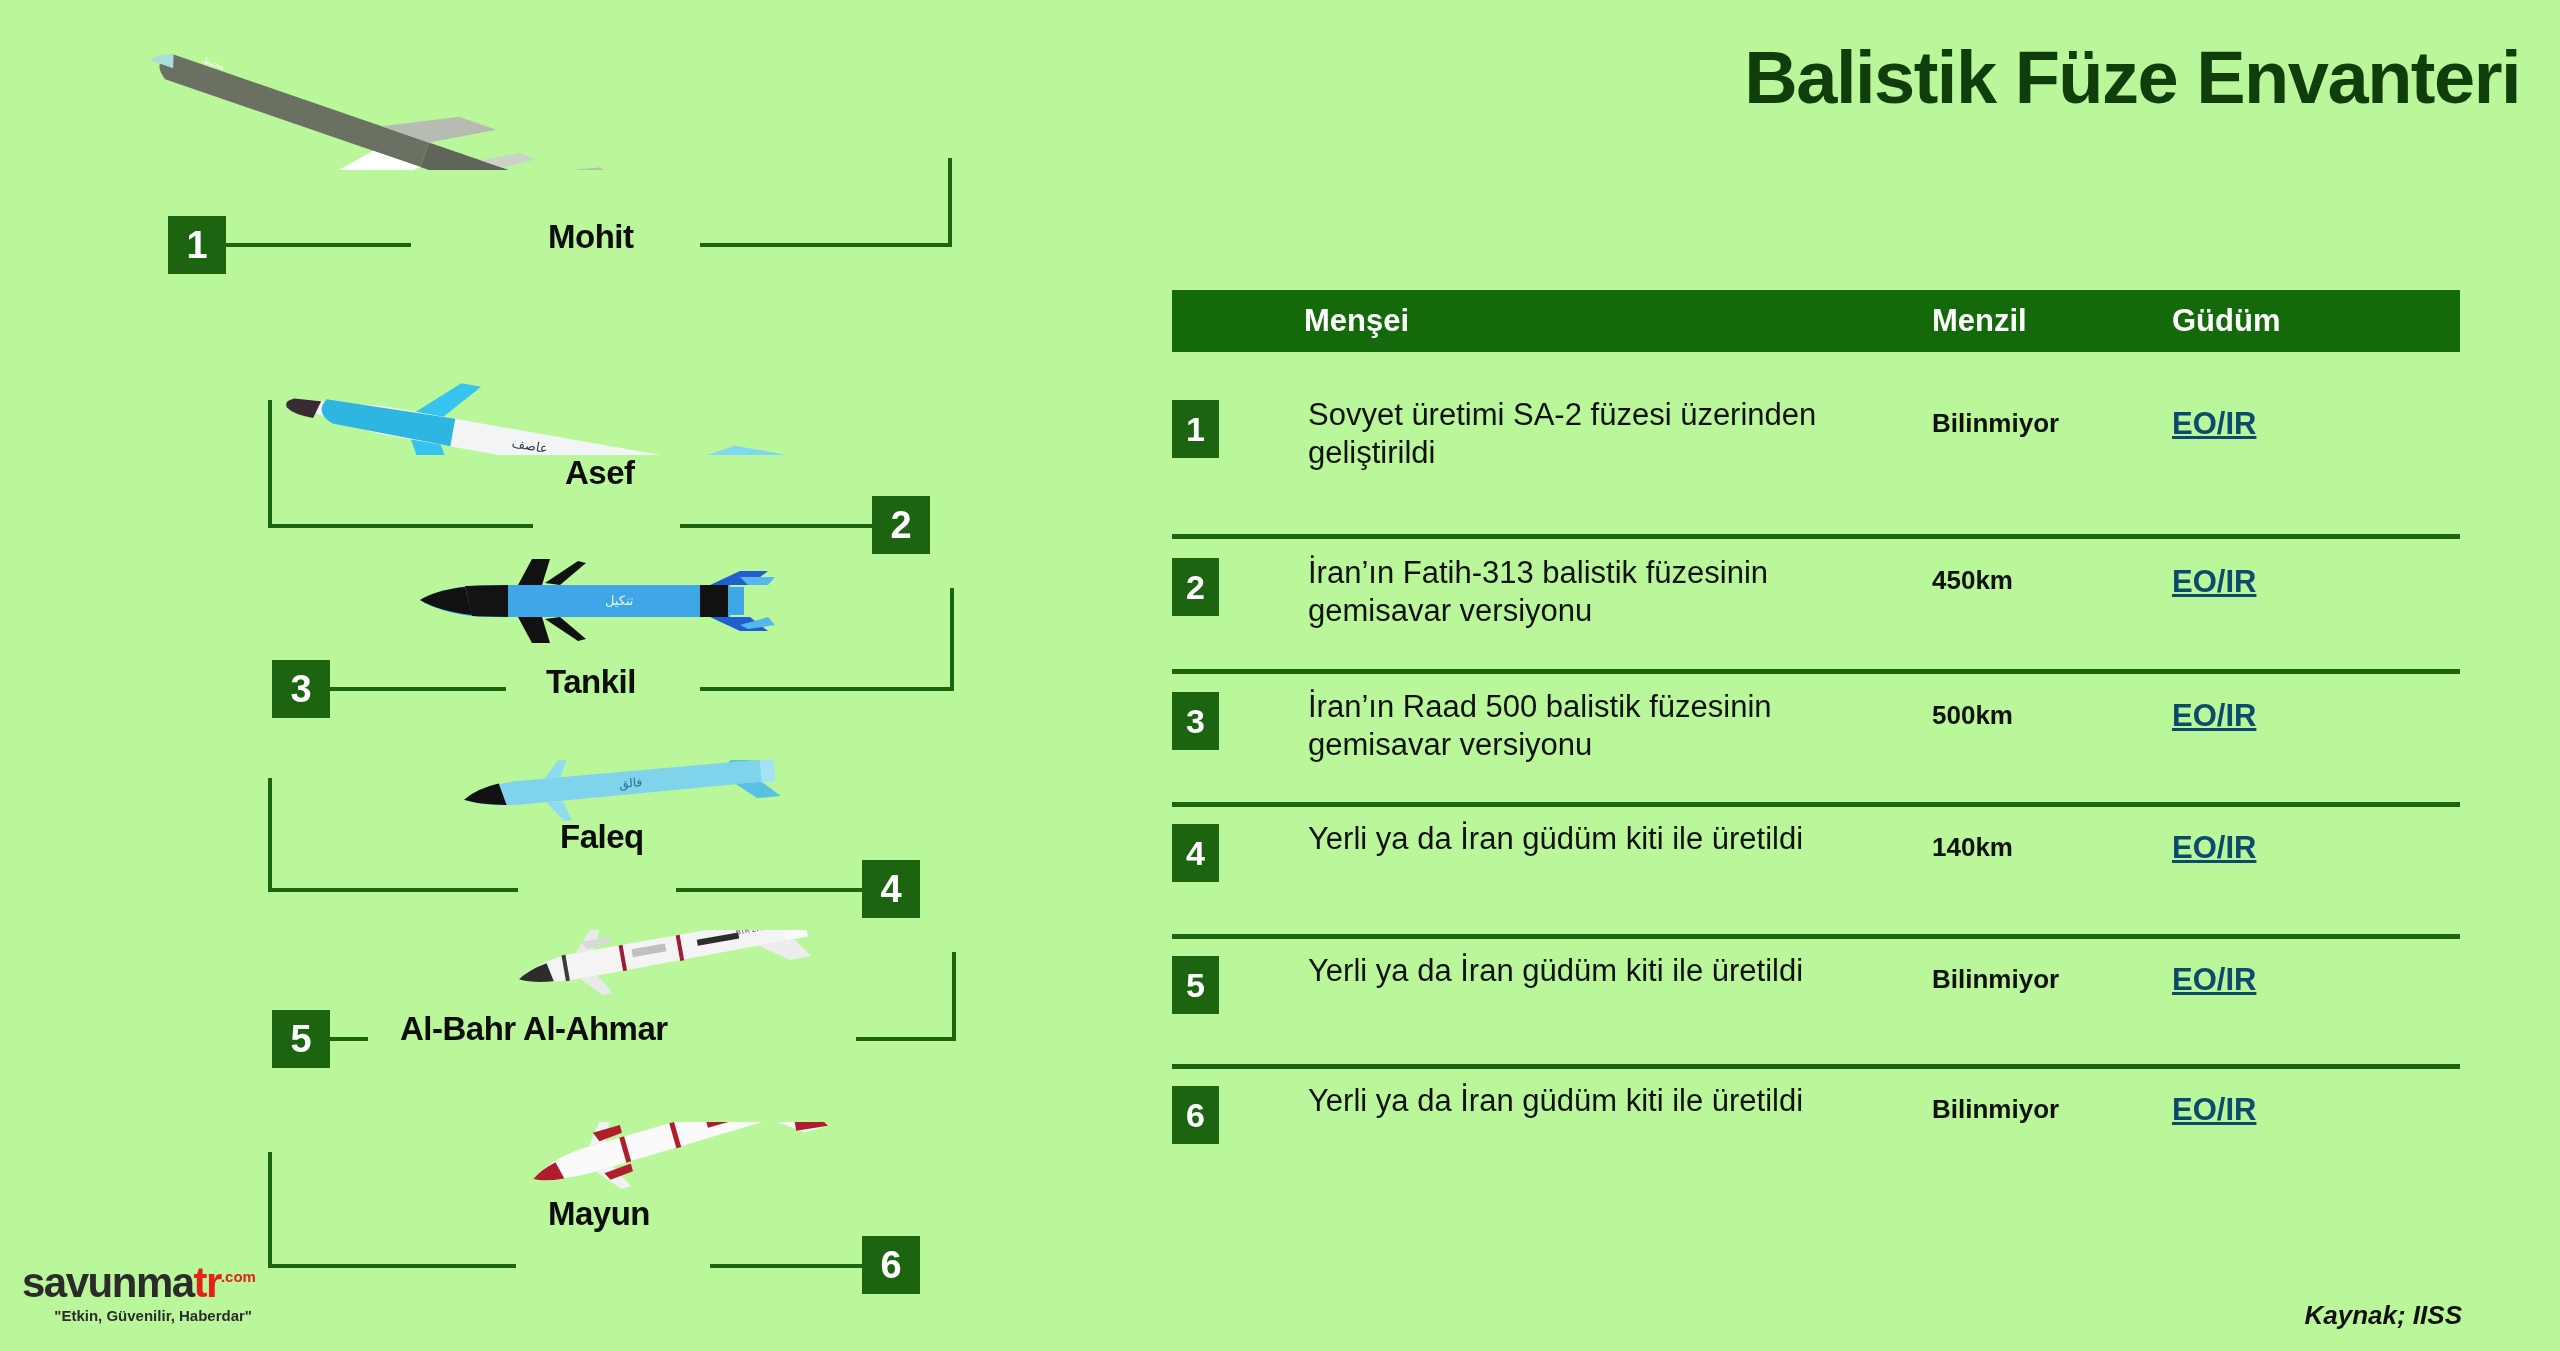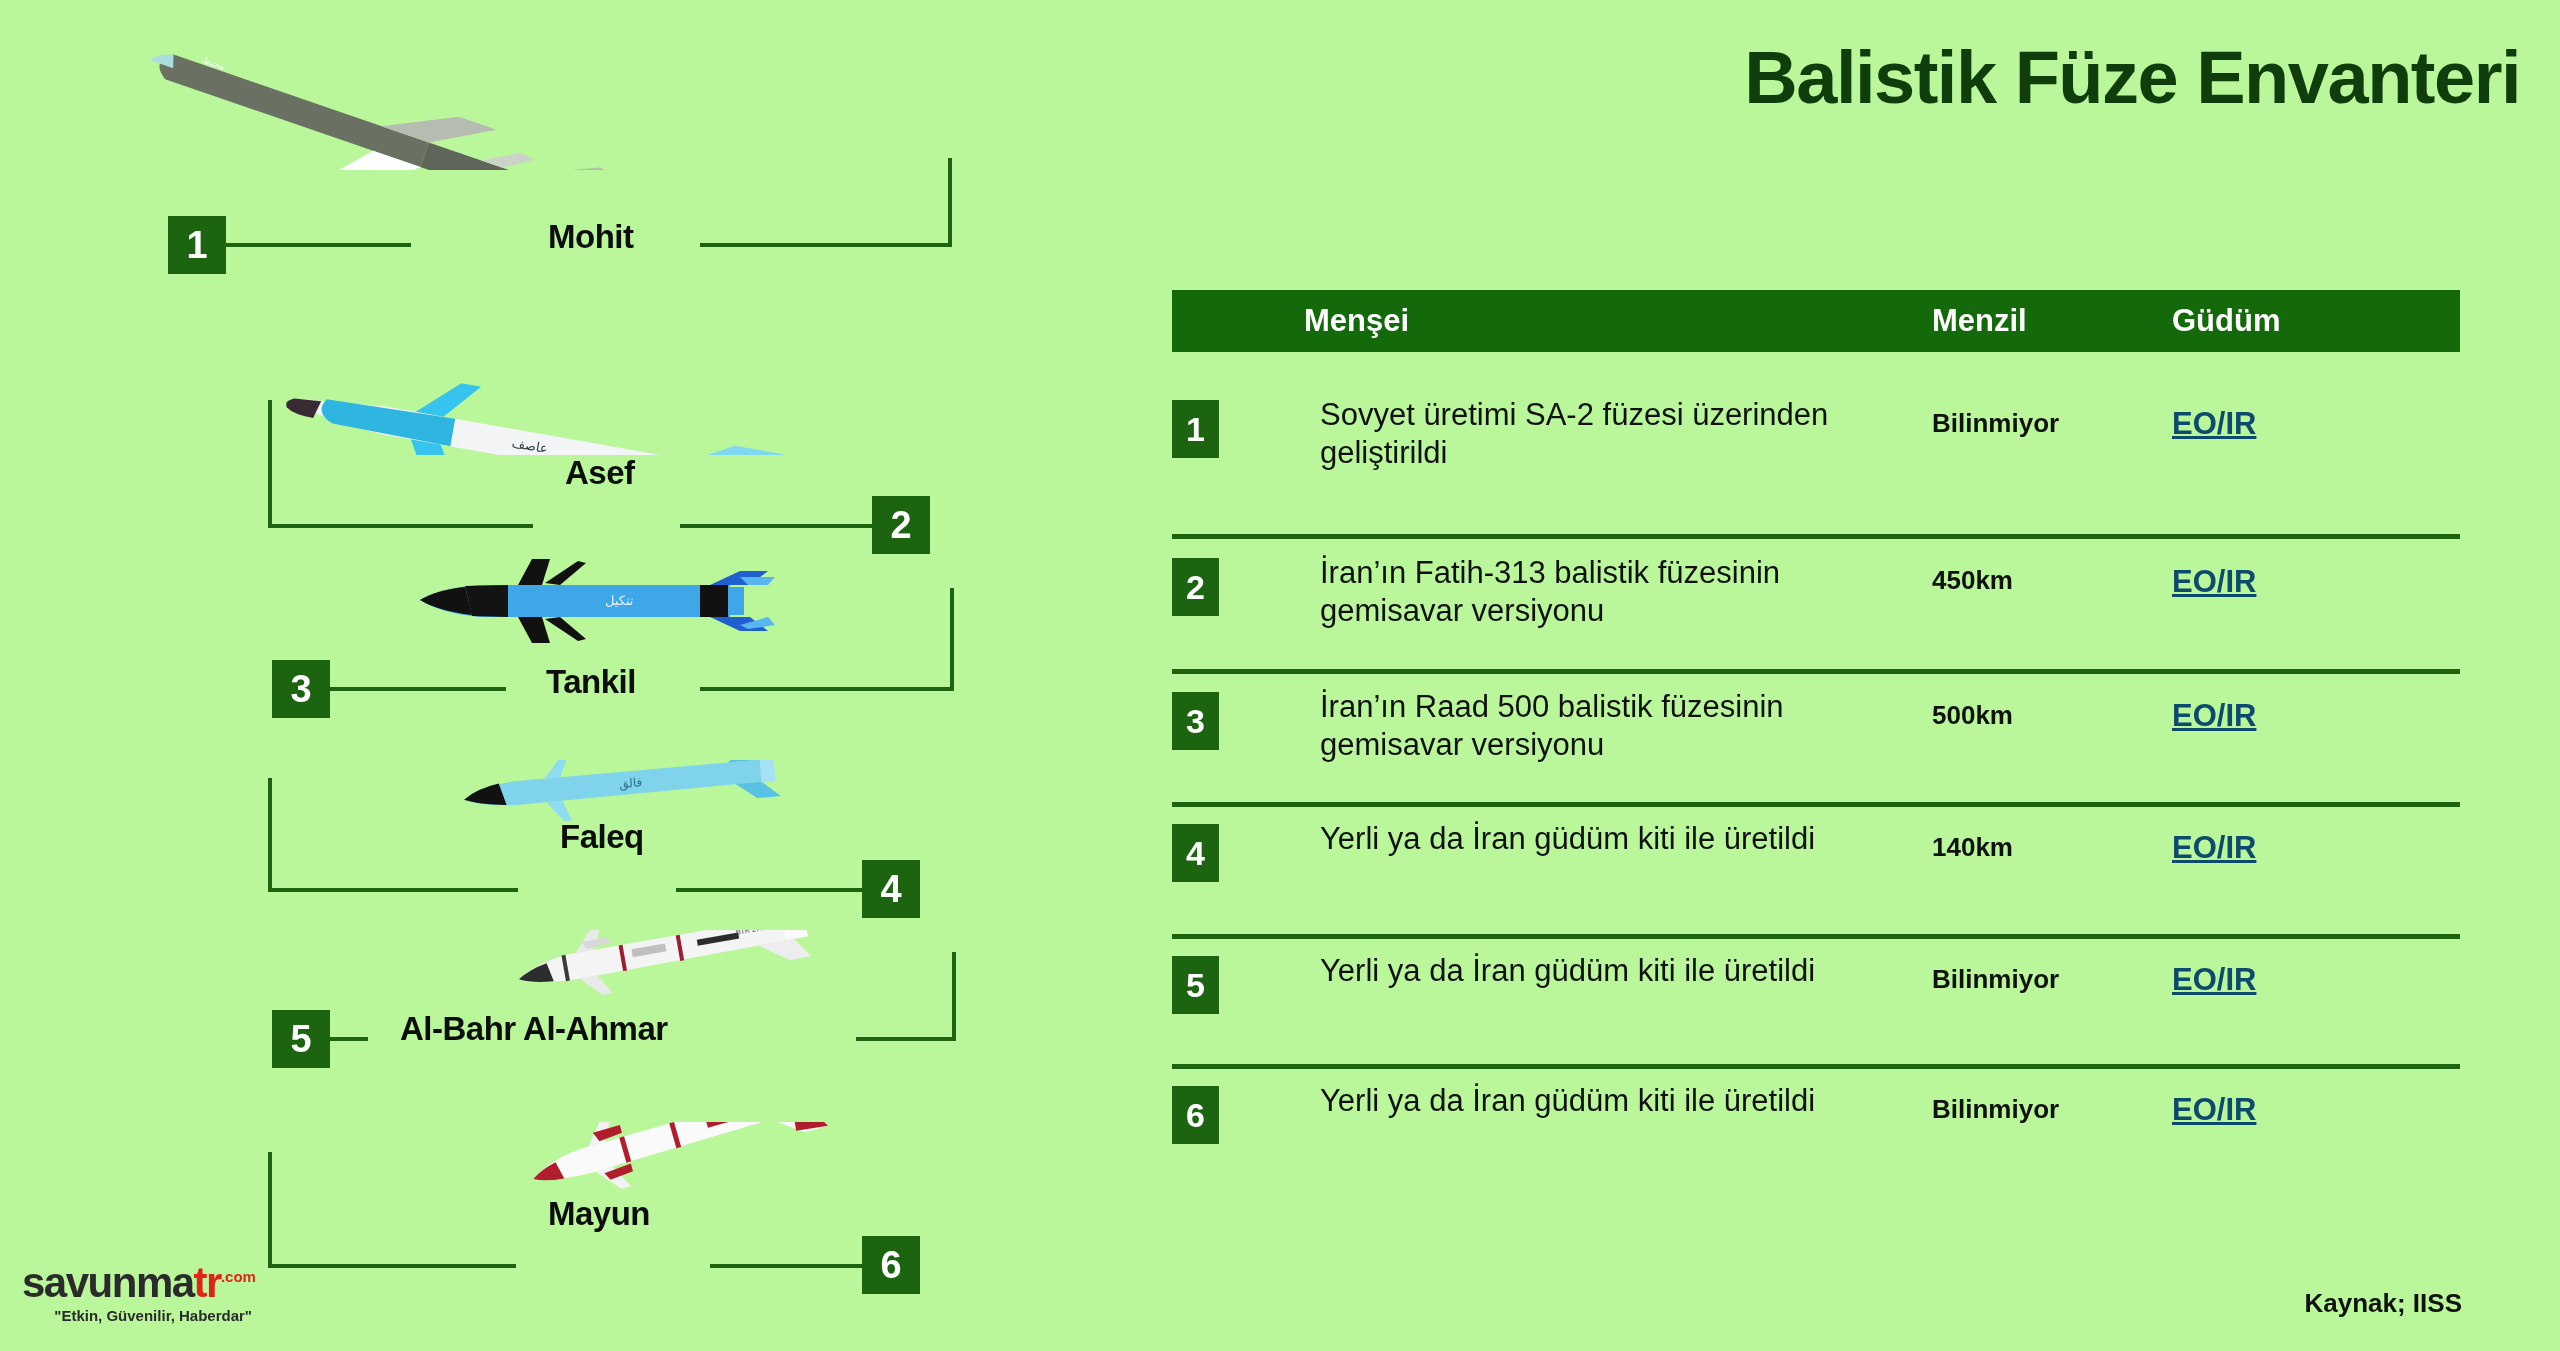--- a/index.html
+++ b/index.html
@@ -91,7 +91,7 @@
     line-height:1;
   }
   .rdesc{
-    position:absolute;left:148px;
+    position:absolute;left:136px;
     font-size:31px;color:#111;line-height:1.22;
     font-weight:normal;width:600px;
   }

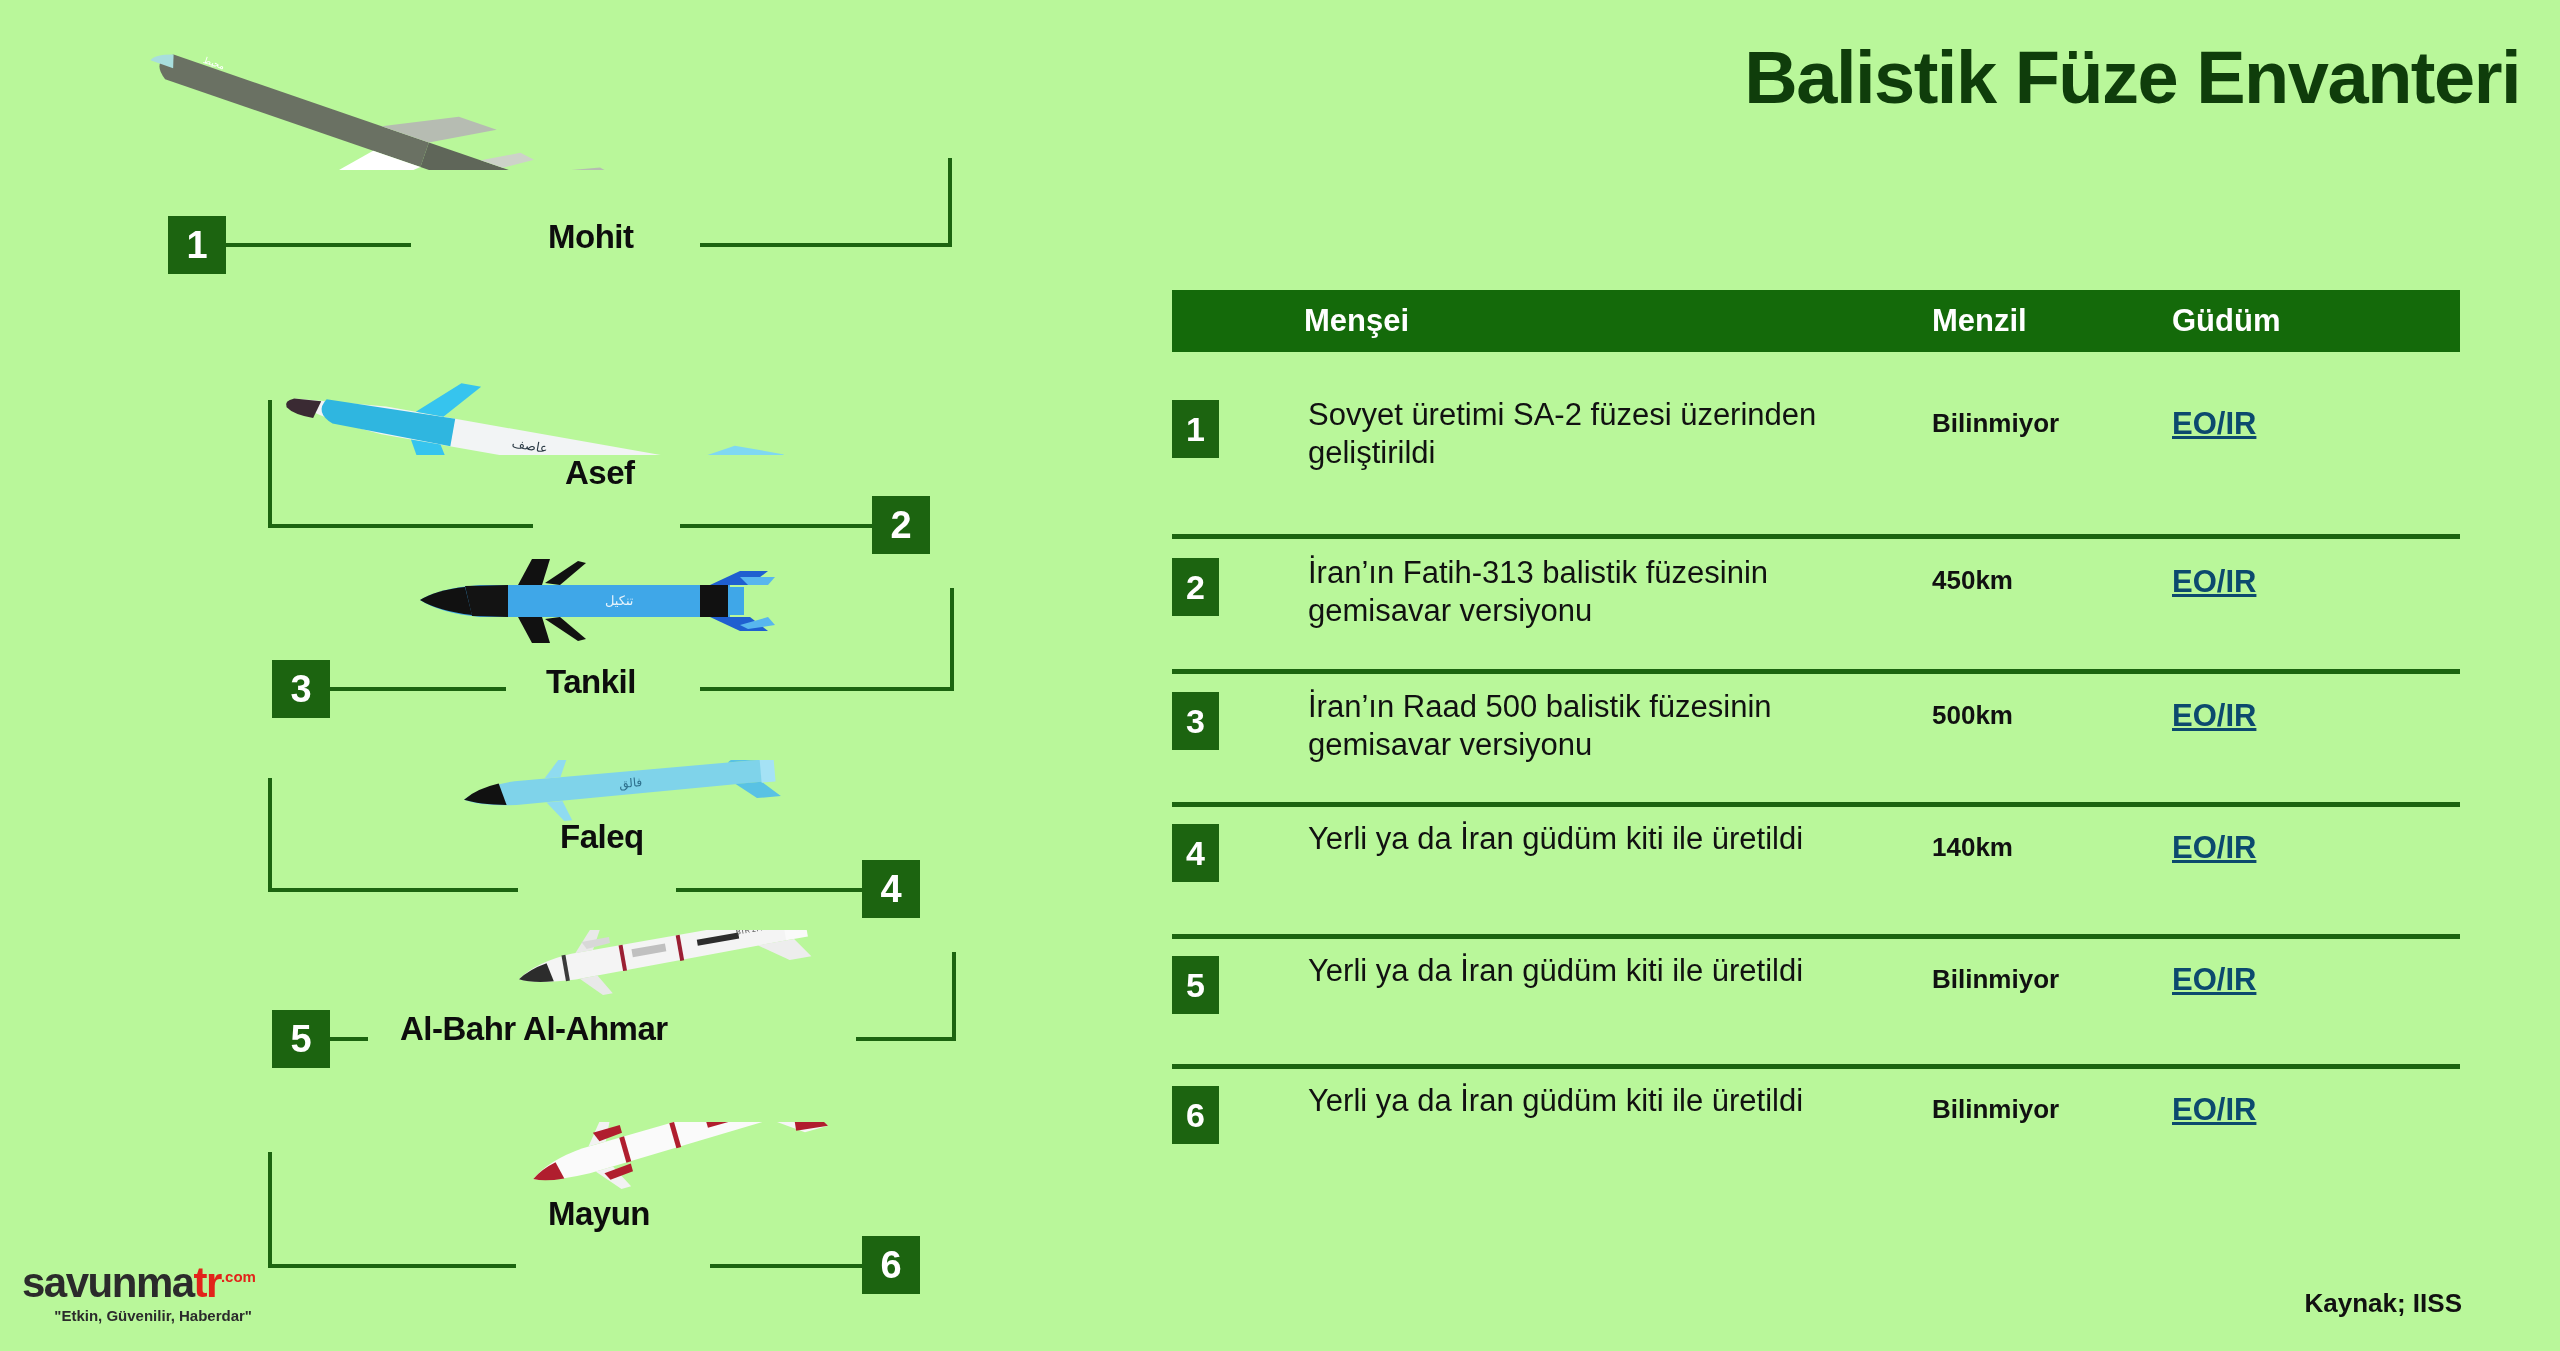--- a/index.html
+++ b/index.html
@@ -99,8 +99,8 @@
   .rguide{position:absolute;left:1000px;font-size:31px;font-weight:bold;color:#0c4a6e;text-decoration:underline;}
 
   .source{
-    position:absolute;right:98px;bottom:32px;
-    font-size:26px;font-weight:bold;color:#111;
+    position:absolute;right:98px;bottom:20px;
+    font-size:26px;font-style:italic;font-weight:bold;color:#111;
   }
 </style>
 </head>

